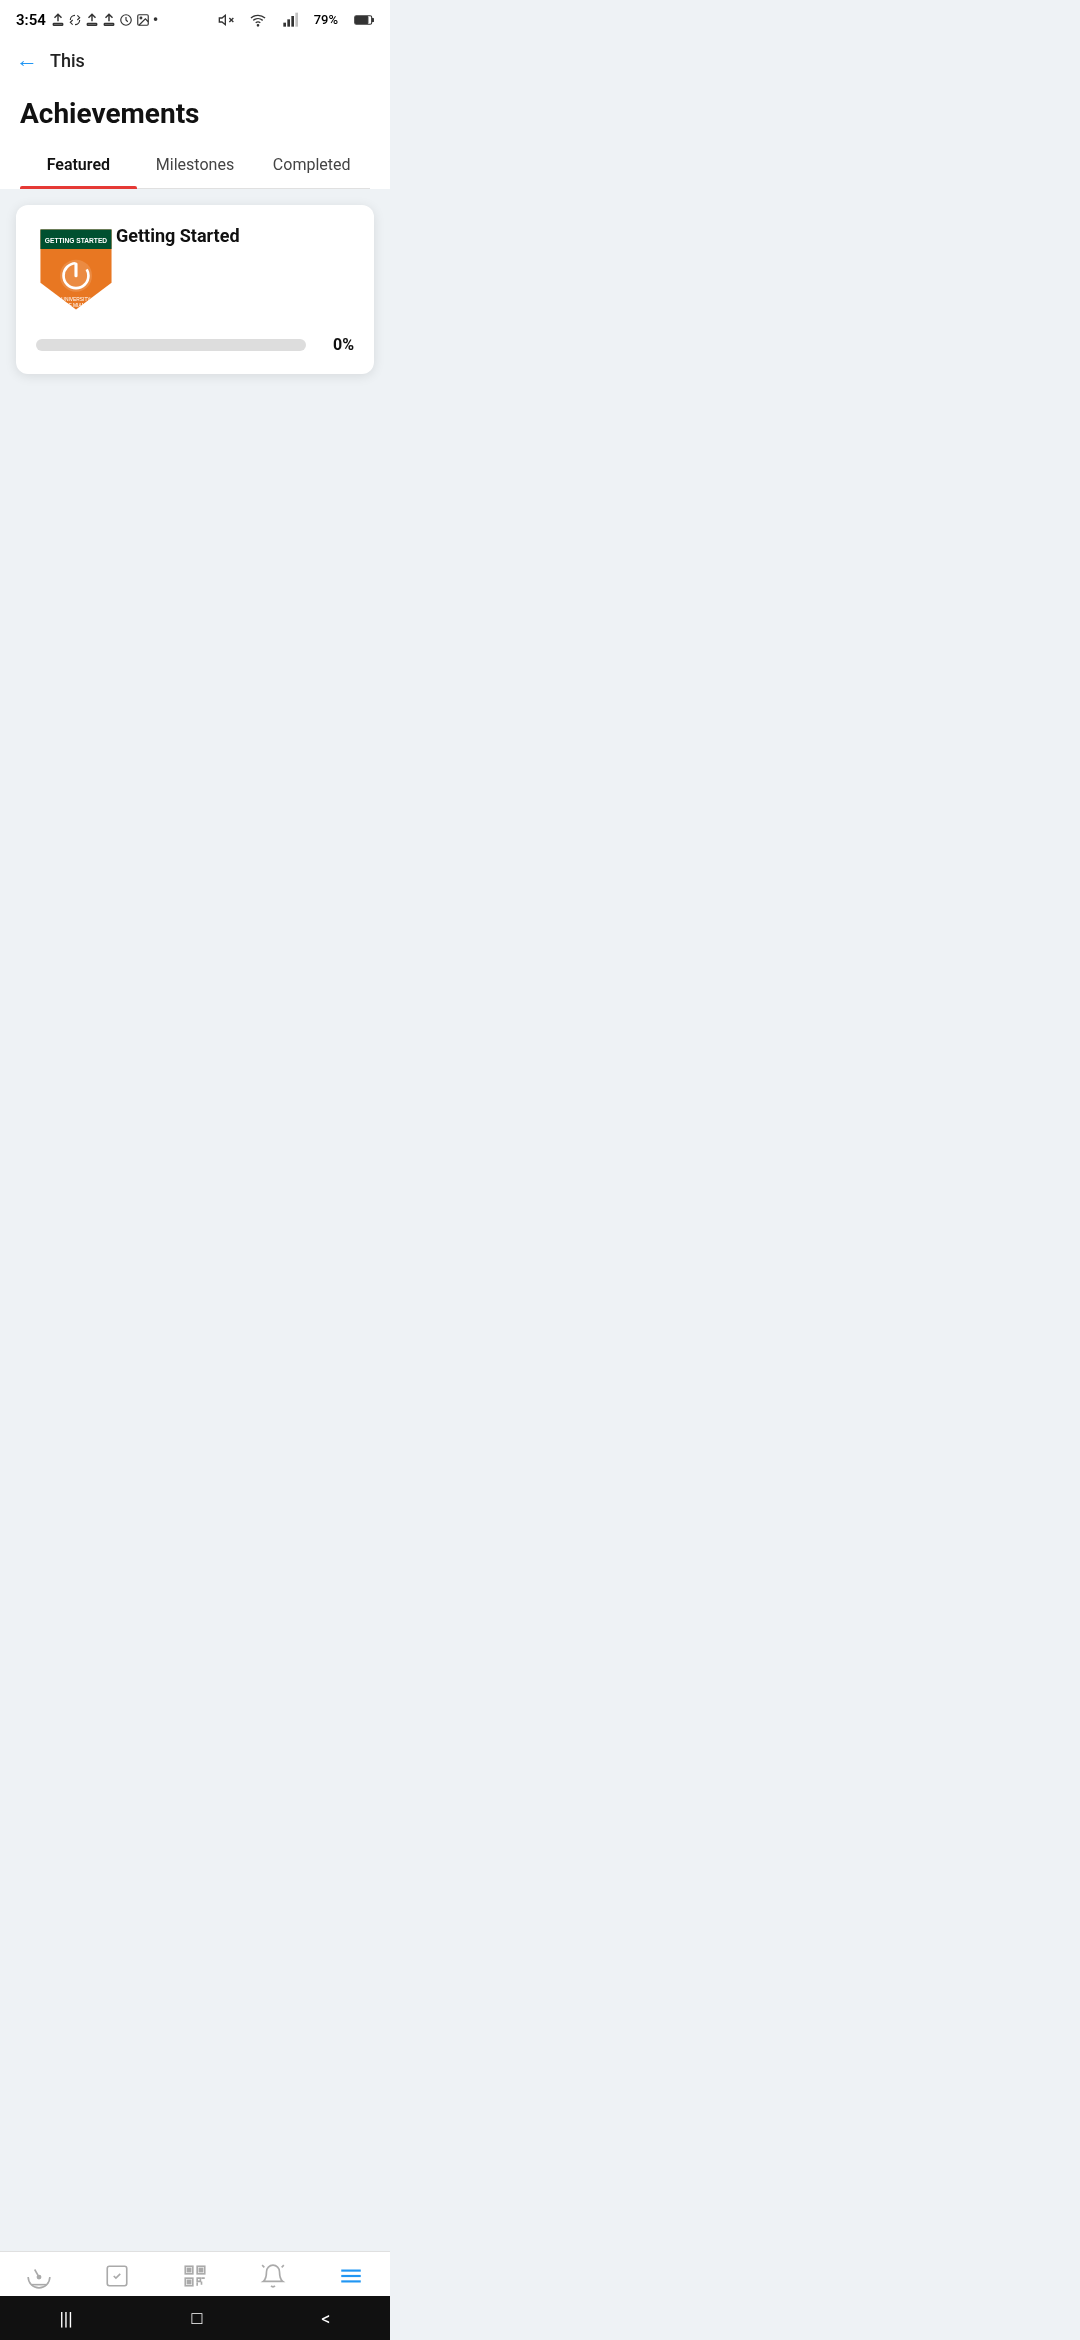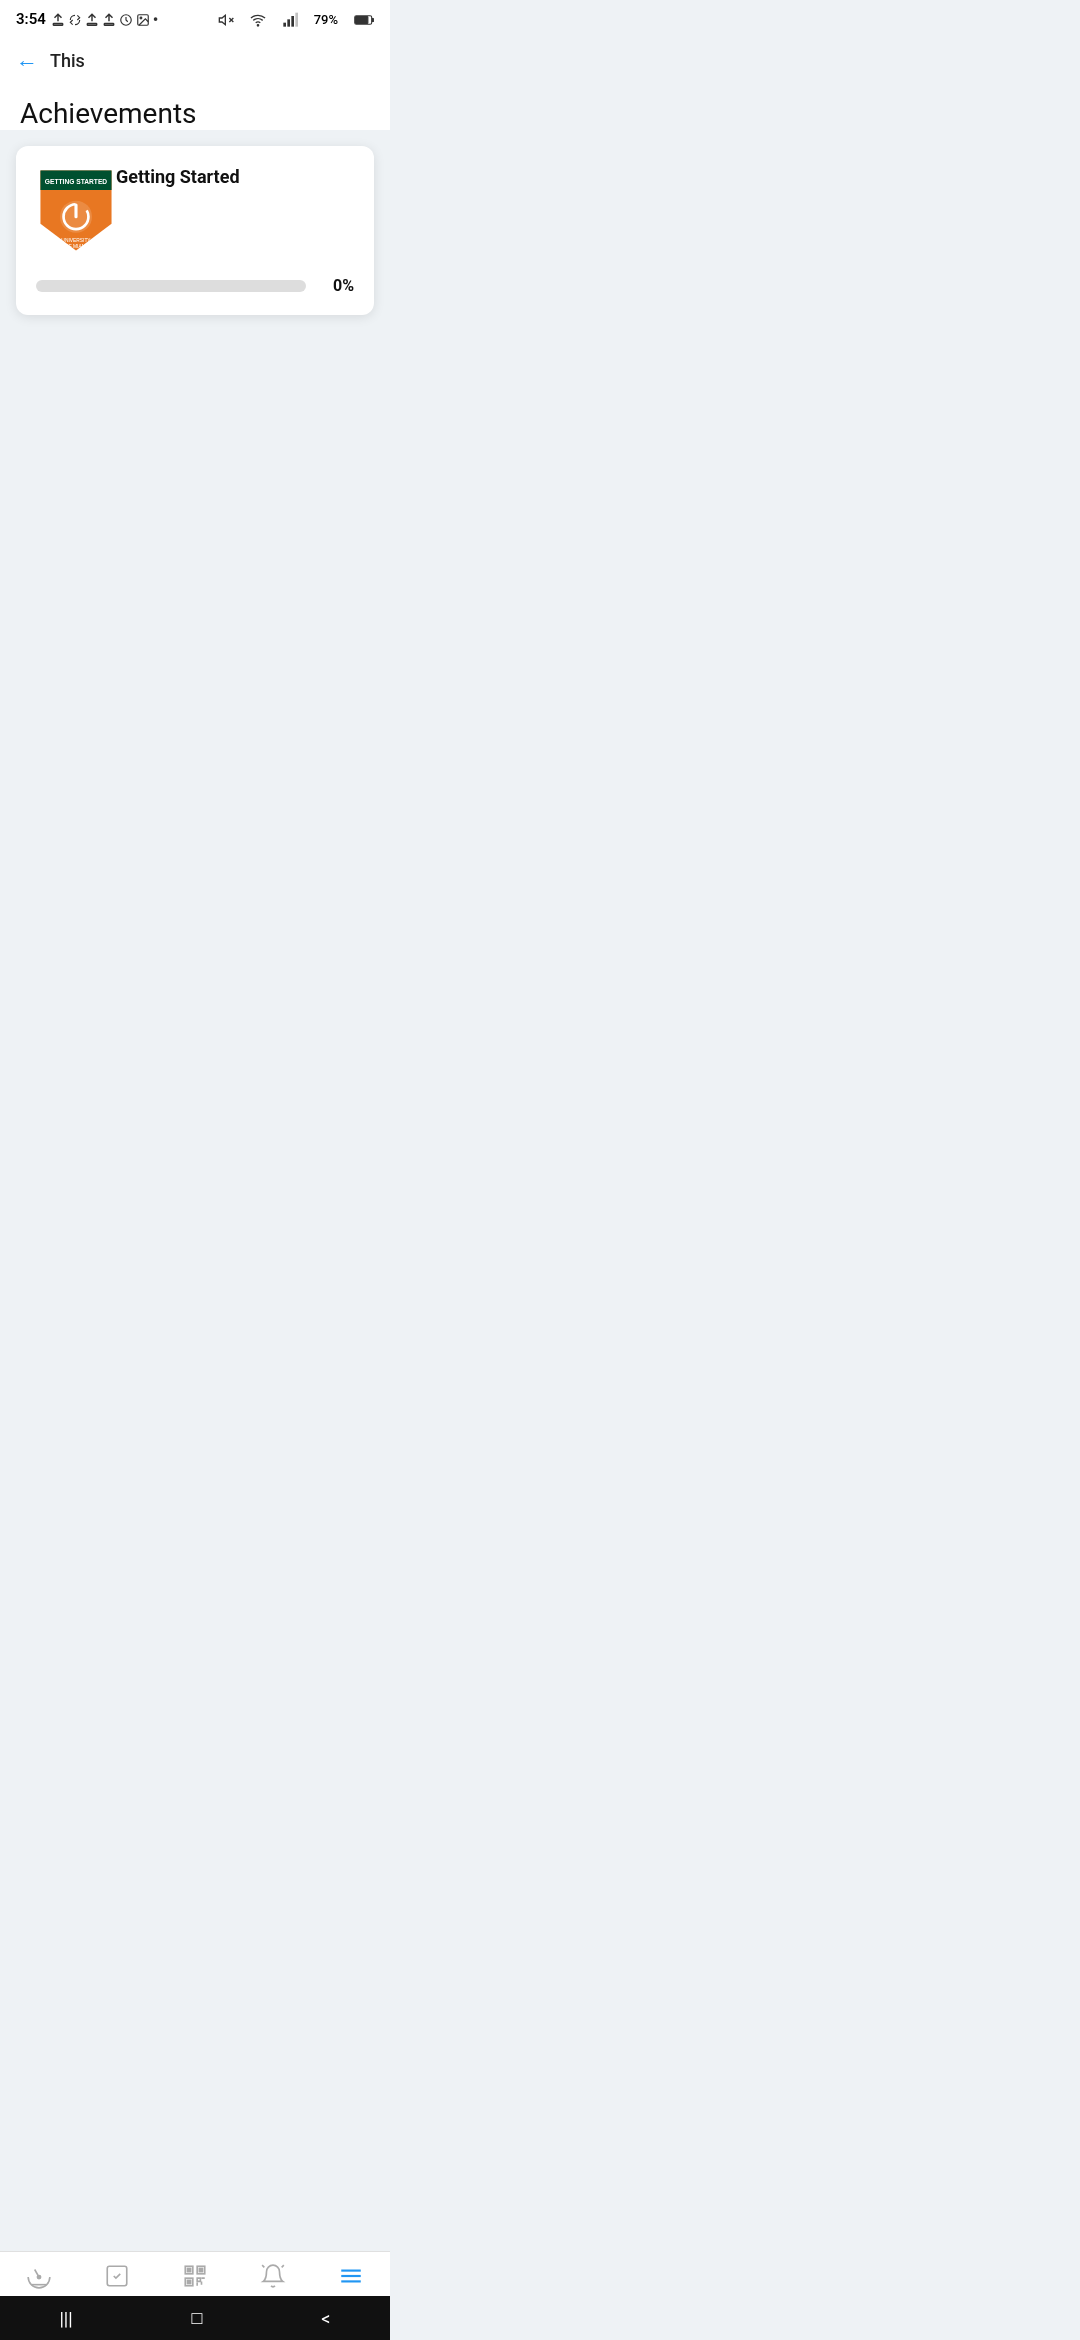--- a/index.html
+++ b/index.html
@@ -26,6 +26,7 @@
     }
     .status-left {
       display: flex;
+      align-items: center;
       gap: 5px;
     }
     .status-time {

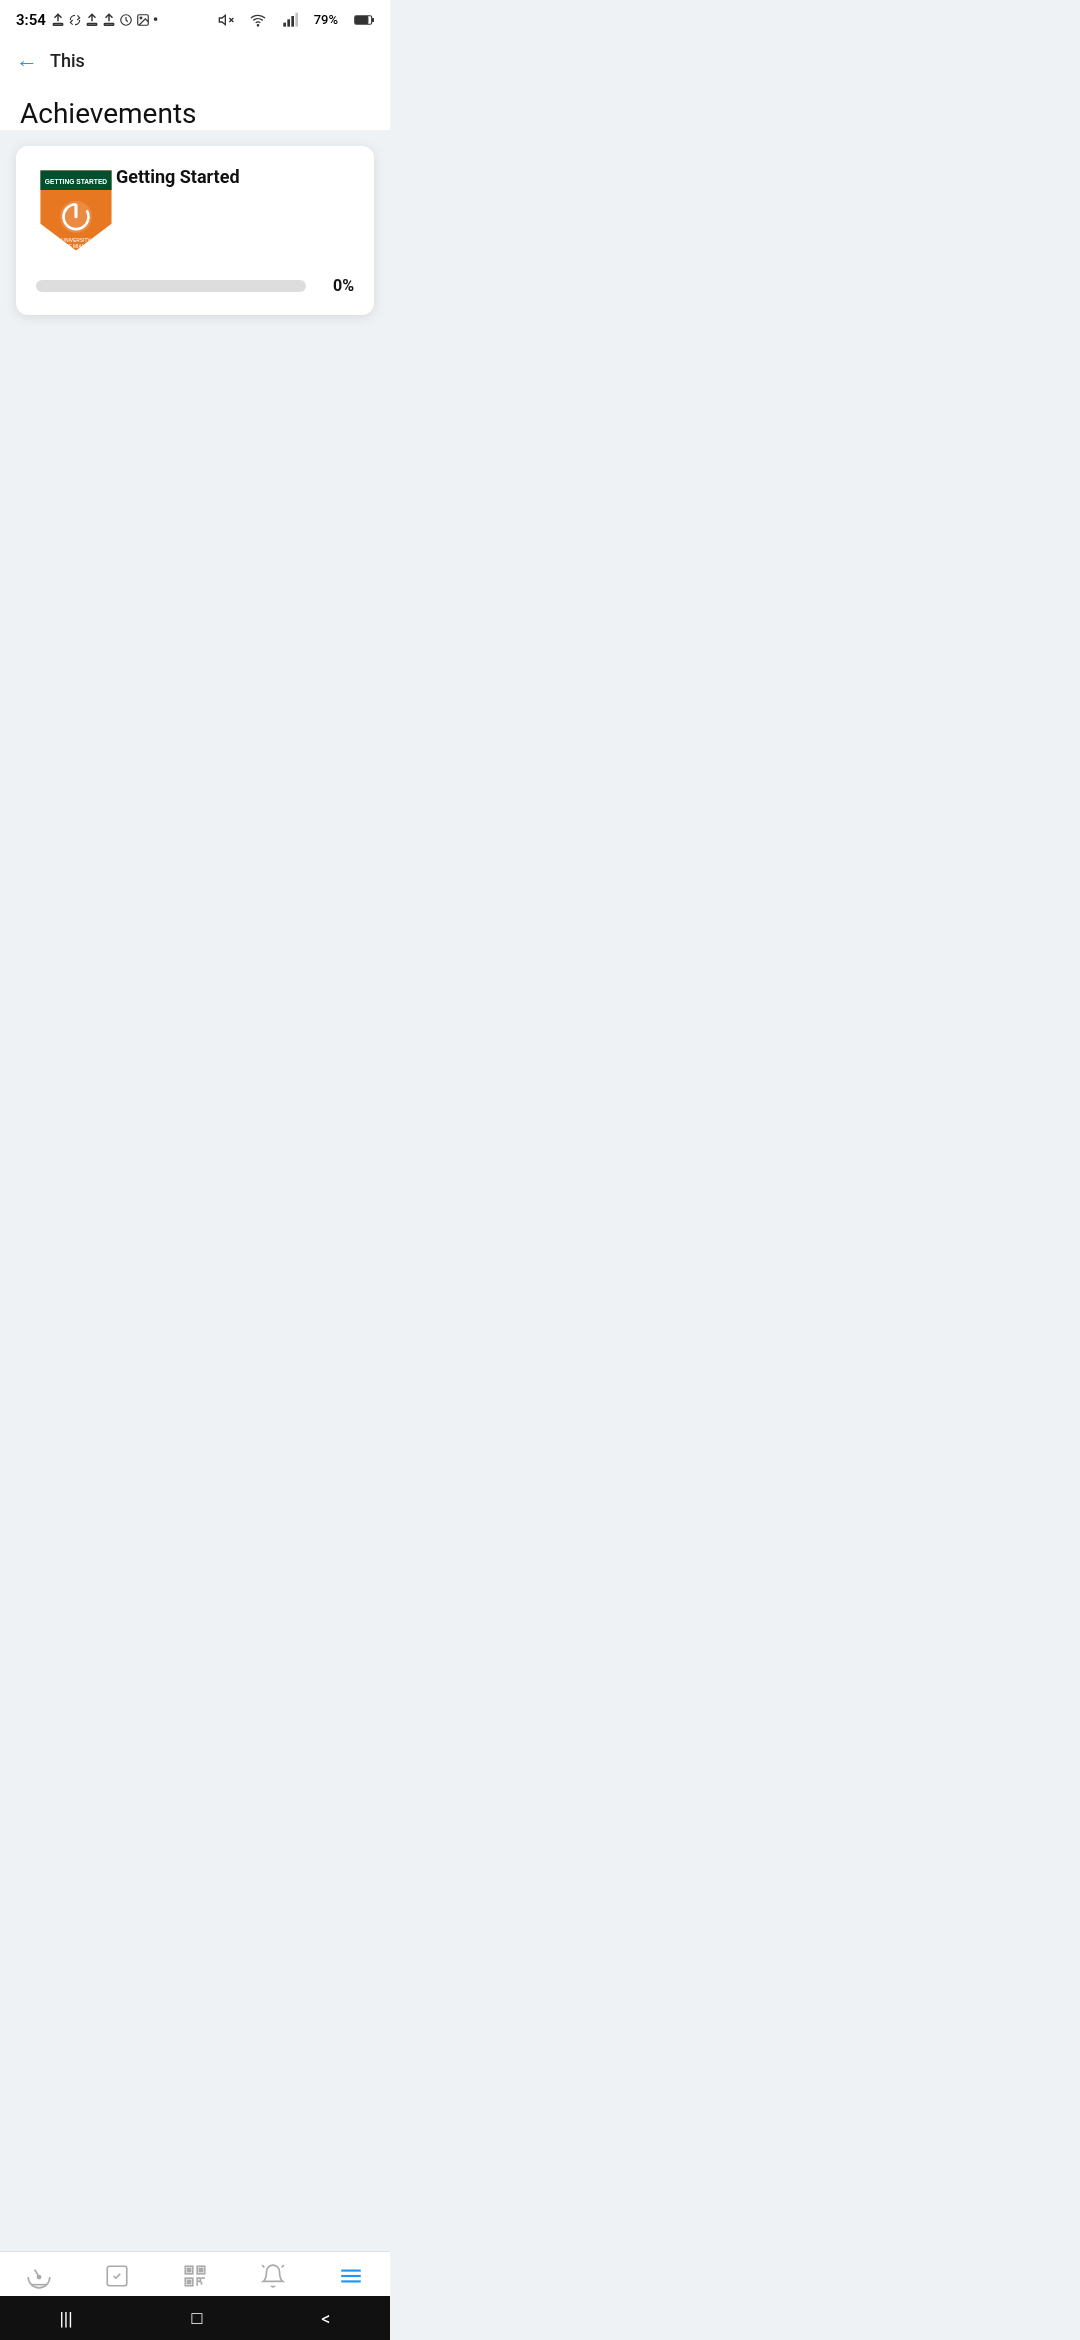--- a/index.html
+++ b/index.html
@@ -74,9 +74,9 @@
     }
     .page-title {
       font-size: 28px;
-      font-weight: 400;
+      font-weight: 700;
       color: #111;
-      margin-bottom: 0;
+      margin-bottom: 11px;
     }
     .page-subtitle {
       font-size: 15px;

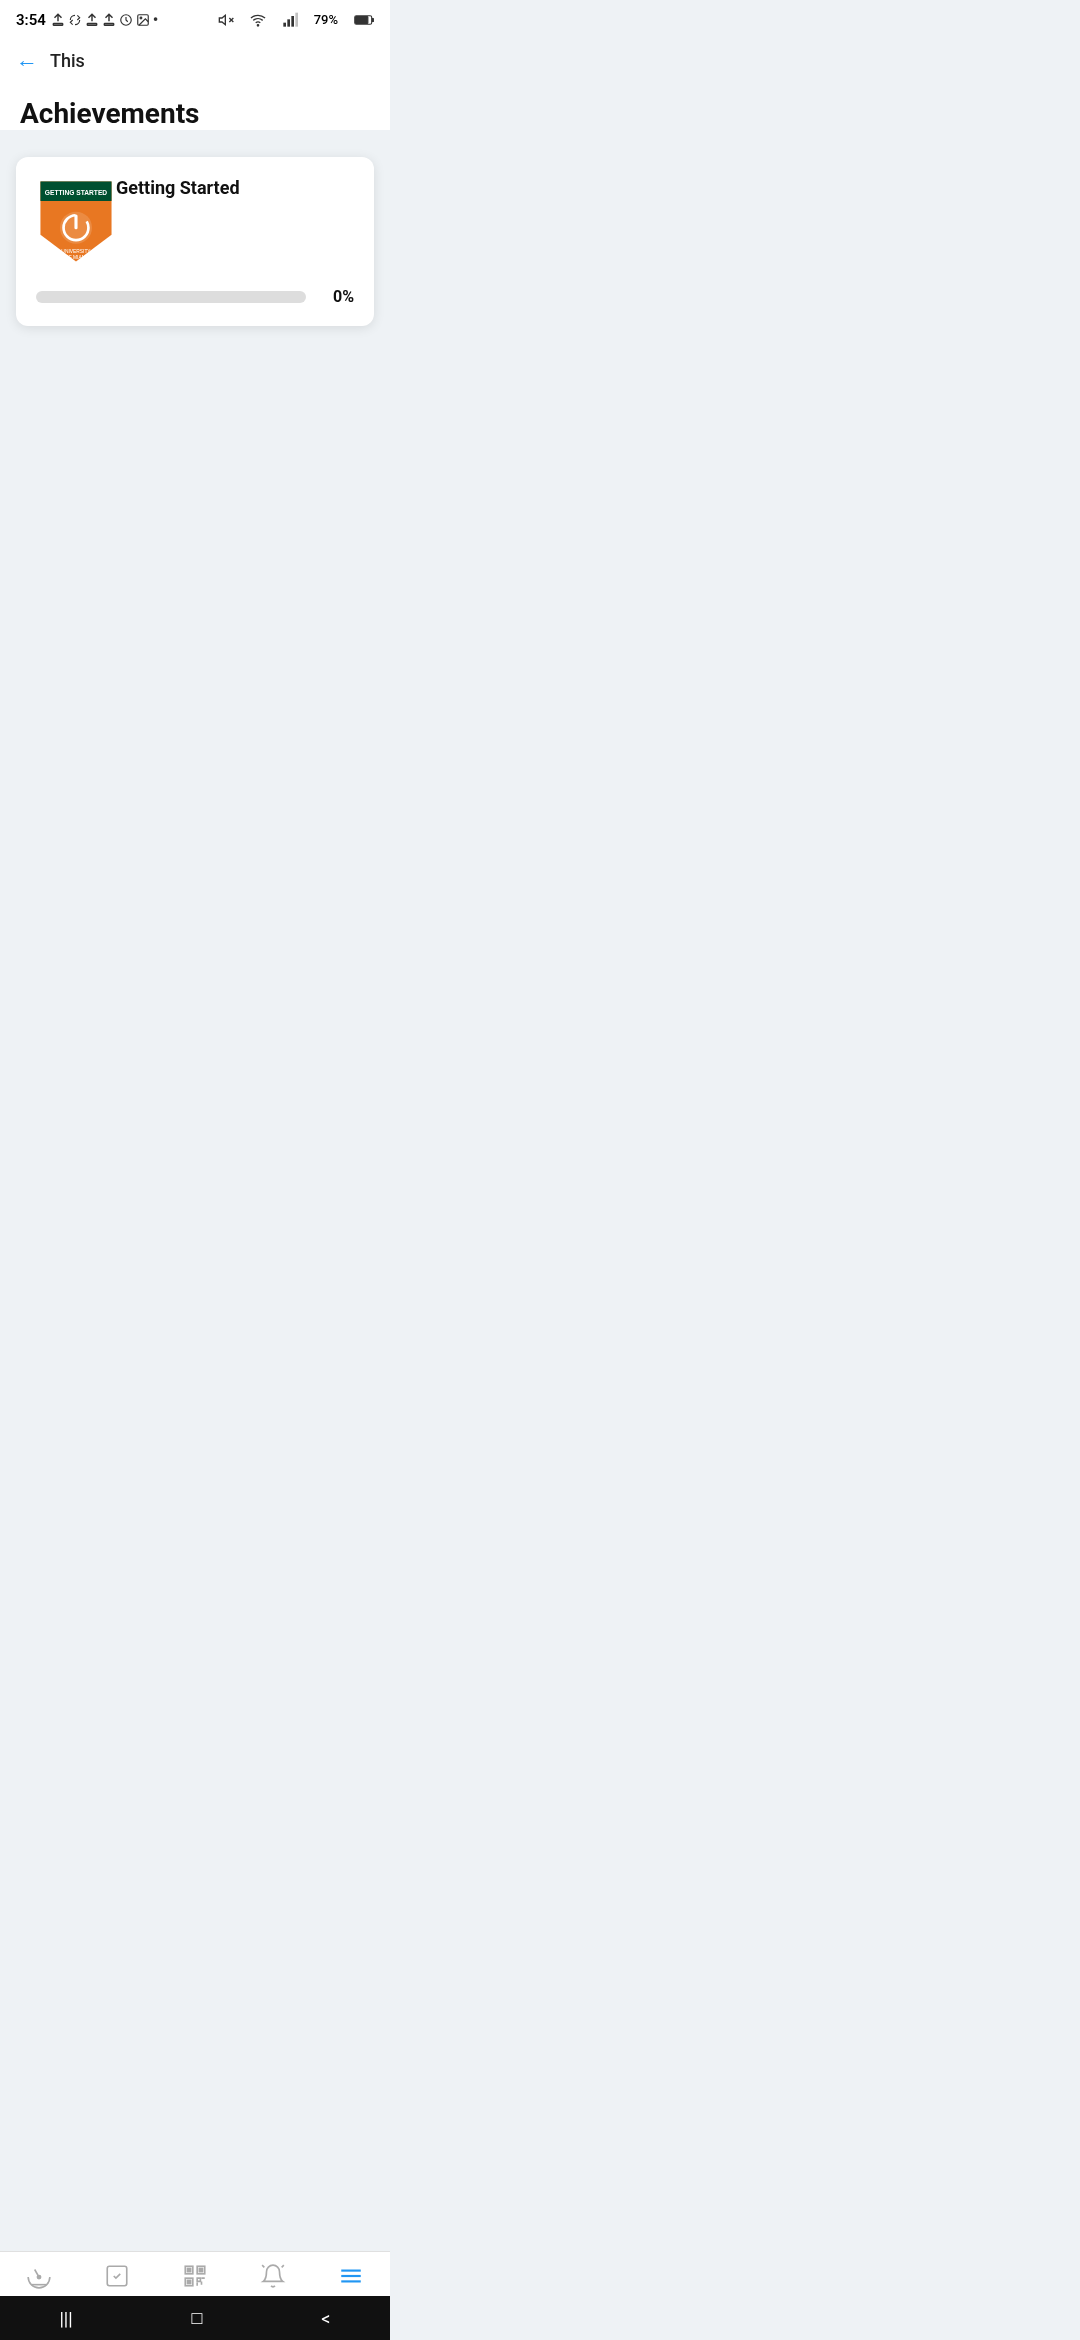--- a/index.html
+++ b/index.html
@@ -315,6 +315,11 @@
 <div class="page-content">
   <h1 class="page-title">Achievements</h1>
 
+  <div class="tabs">
+    <div class="tab active">Featured</div>
+    <div class="tab">Milestones</div>
+    <div class="tab">Completed</div>
+  </div>
 </div>
 
 <div class="main-area">

